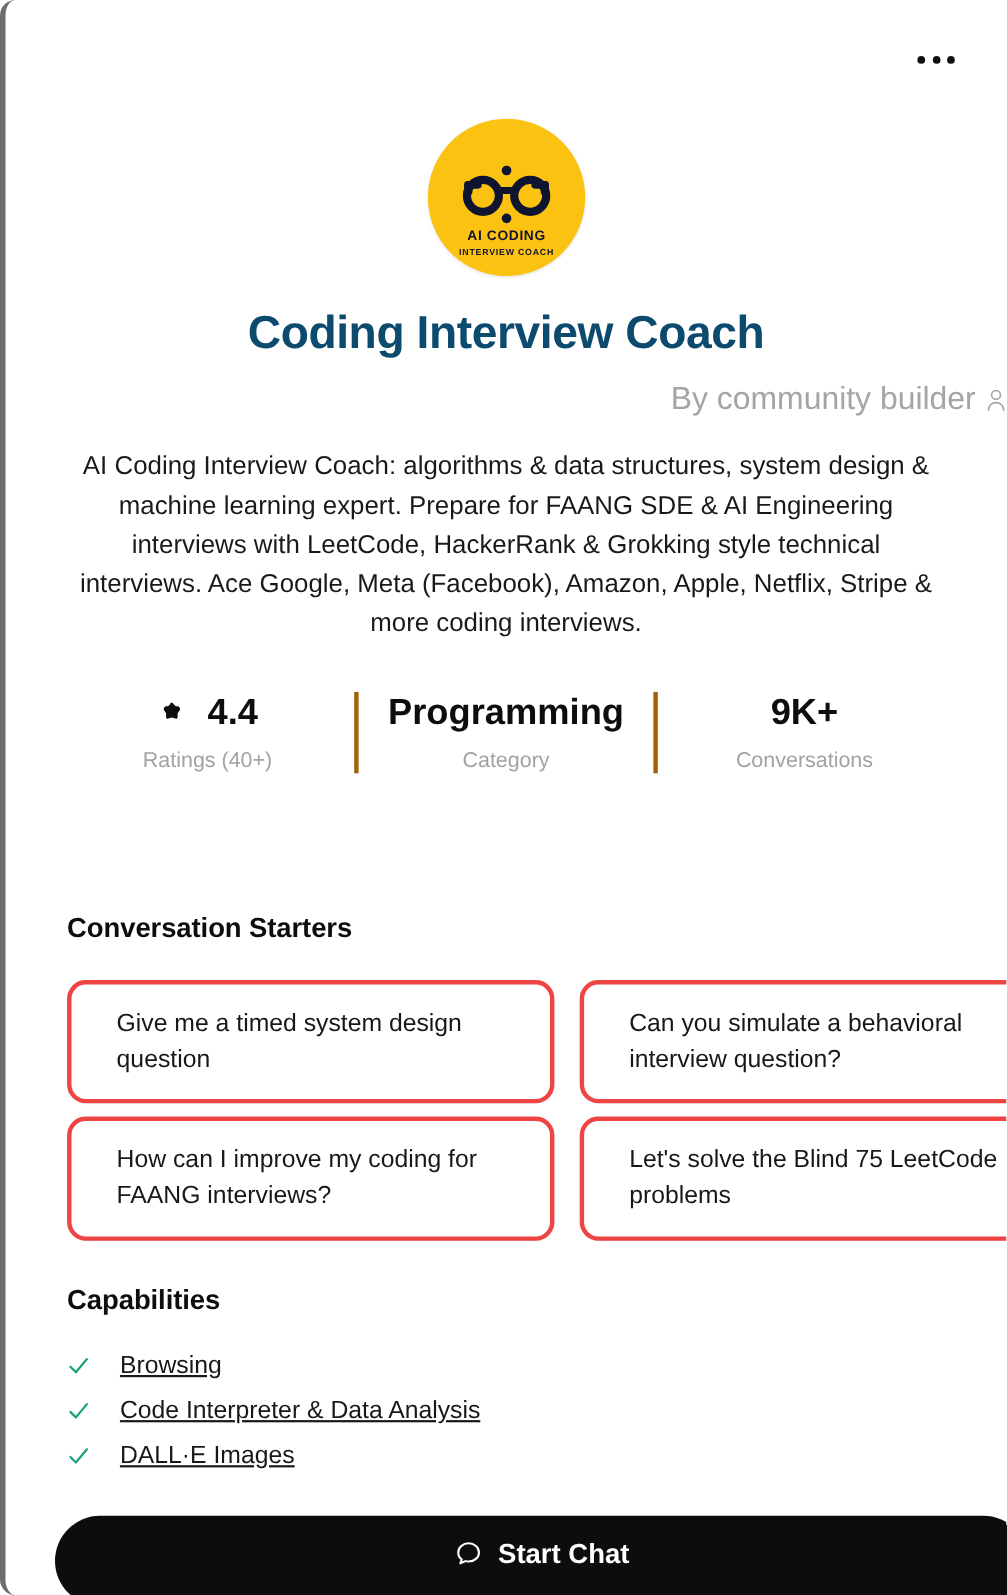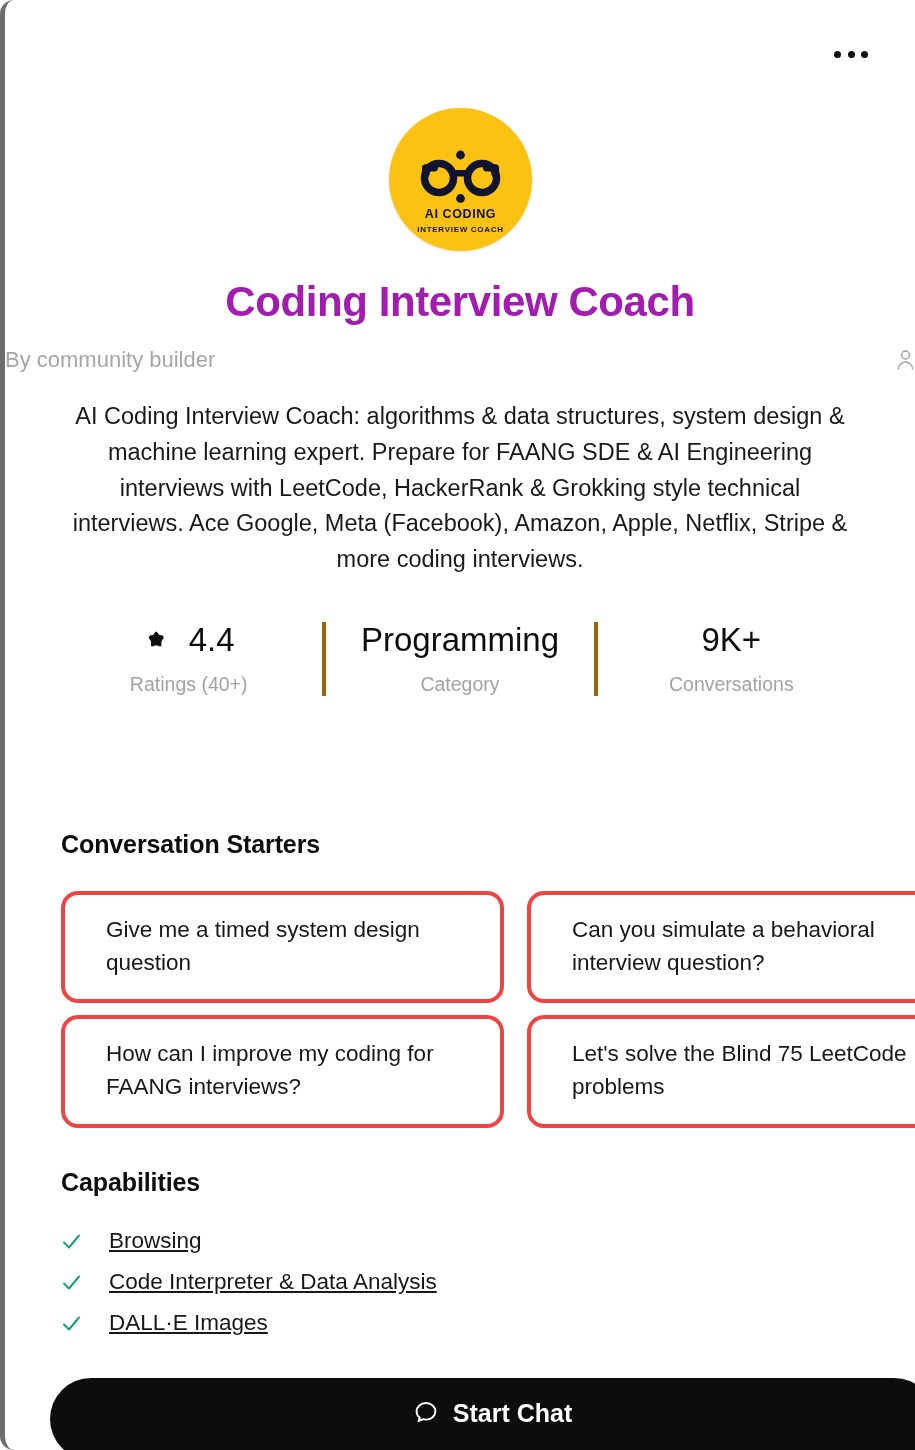--- a/index.html
+++ b/index.html
@@ -78,7 +78,7 @@
   .gpt-title {
     font-size: 42px;
     font-weight: bold;
-    color: #a21caf;
+    color: #0c4a6e;
     letter-spacing: -0.4px;
     margin-top: 28px;
     line-height: 1.1;

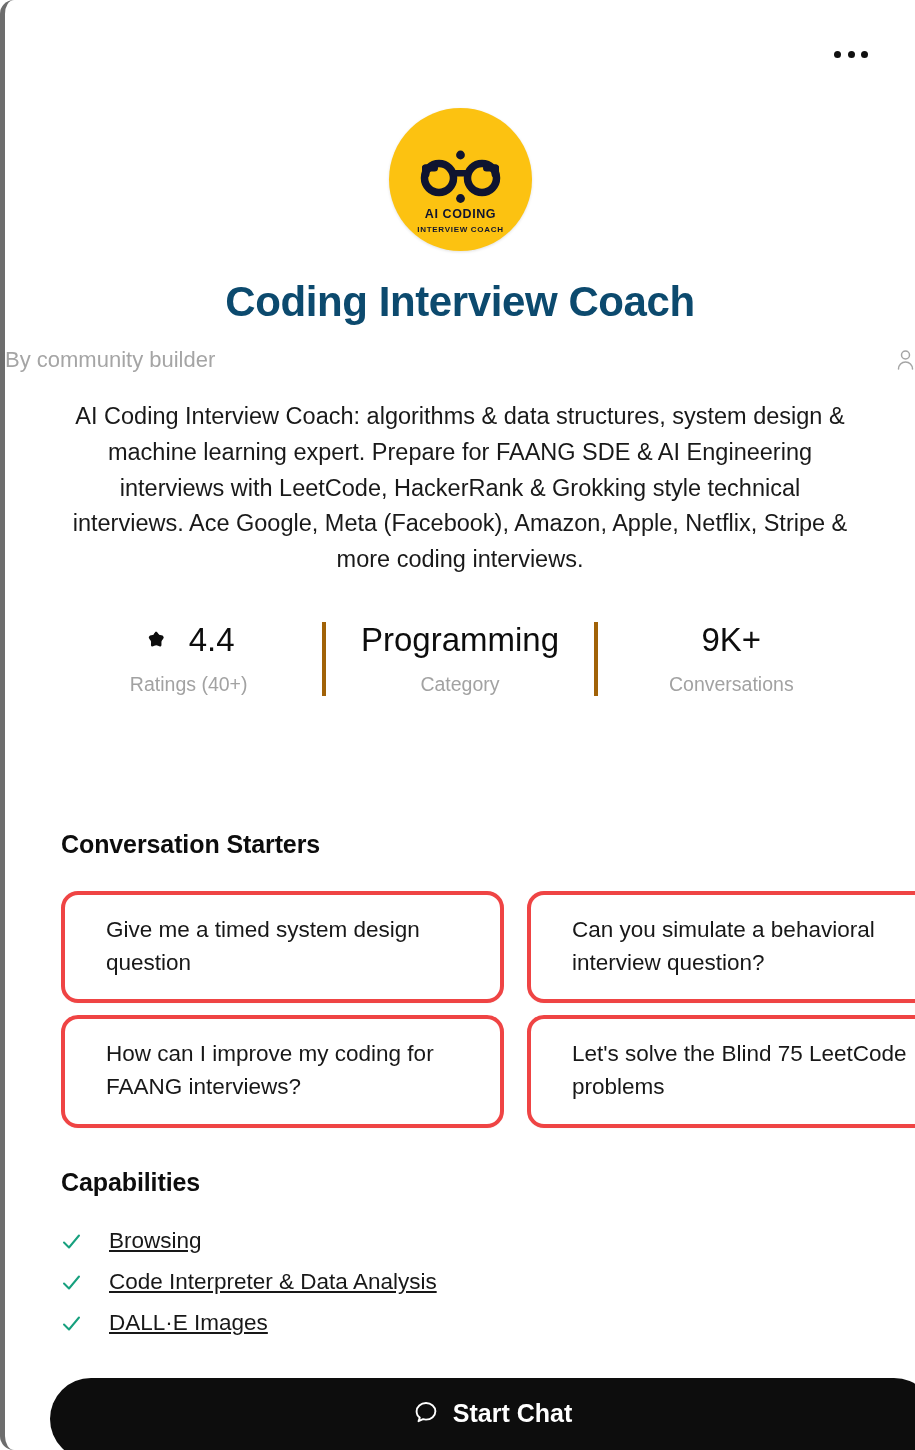--- a/index.html
+++ b/index.html
@@ -86,11 +86,11 @@
 
   .byline {
     margin-top: 22px;
-    font-size: 22px;
+    font-size: 29px;
     color: #a5a5a5;
     display: flex;
     align-items: center;
-    justify-content: space-between;
+    justify-content: flex-end;
     gap: 9px;
   }
   .byline .person-icon { display: inline-block; width: 19px; height: 22px; }

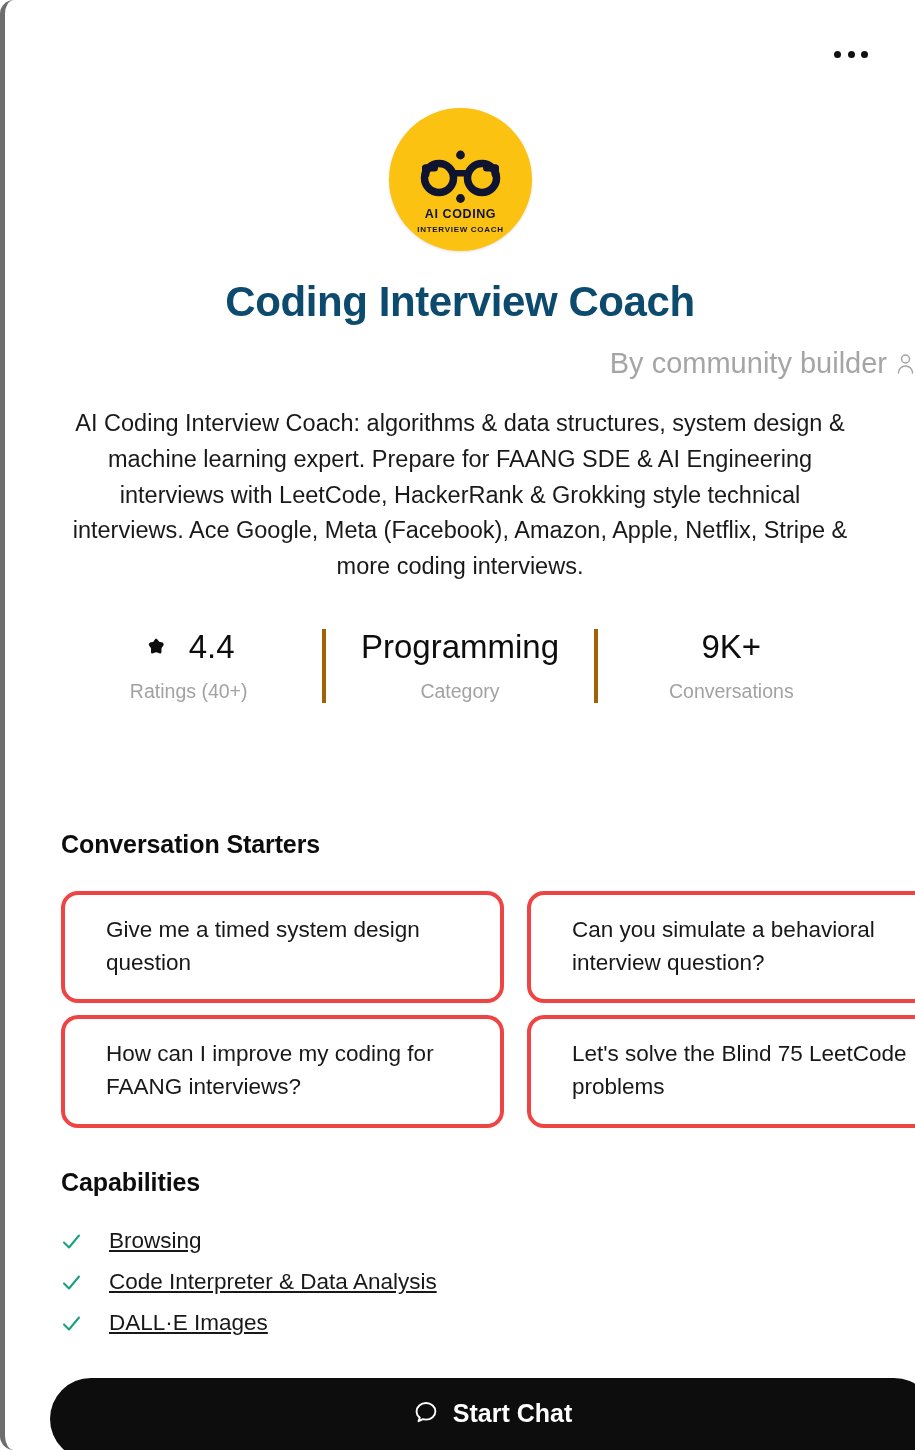--- a/index.html
+++ b/index.html
@@ -121,7 +121,7 @@
   .stat + .stat { border-left: 4px solid #a16207; }
   .stat-value {
     font-size: 33px;
-    font-weight: normal;
+    font-weight: bold;
     color: #0d0d0d;
     line-height: 1.1;
     display: flex;

